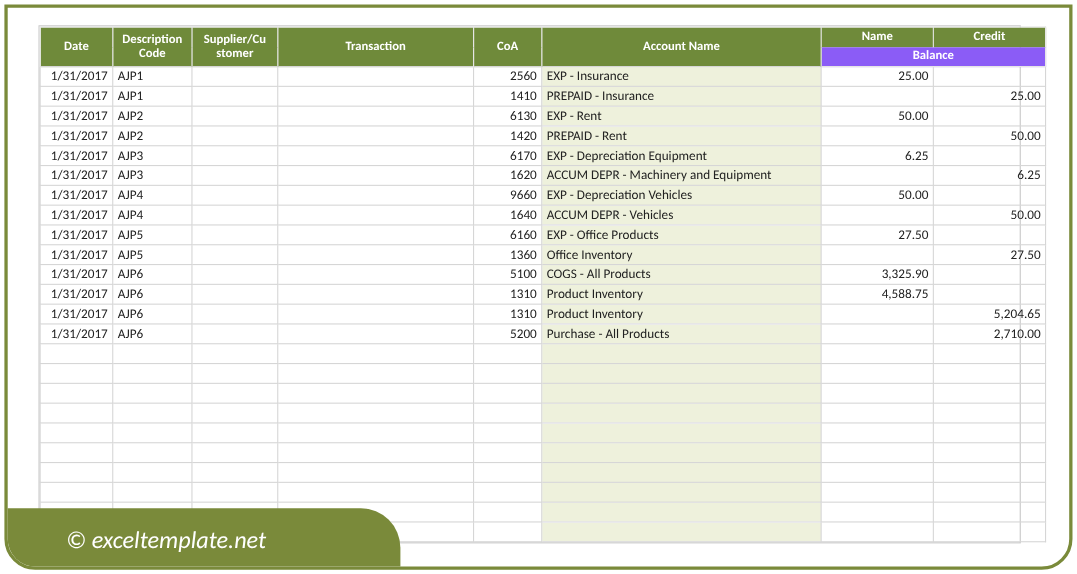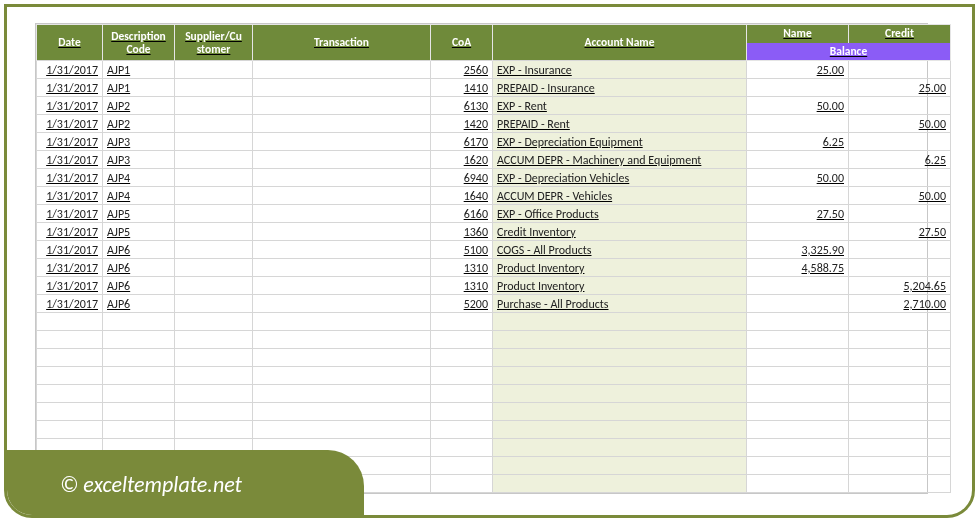--- a/index.html
+++ b/index.html
@@ -25,7 +25,6 @@
     top: 16px; left: 28px; right: 44px;
     border: 1px solid #c7c7c7;
     background: #fff;
-    text-decoration: underline;
   }
   table {
     width: 100%;

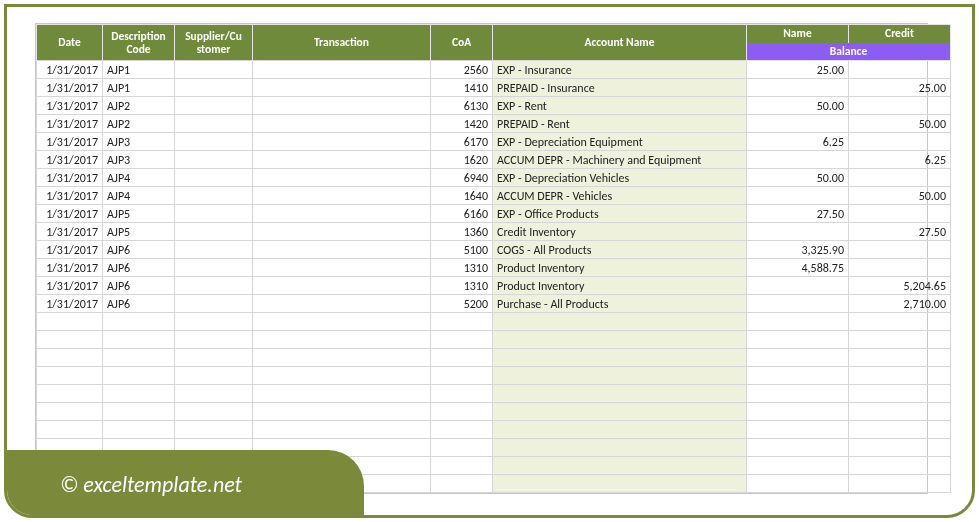--- a/index.html
+++ b/index.html
@@ -183,7 +183,7 @@
             <td class="left">AJP4</td>
             <td class="left"></td>
             <td class="left"></td>
-            <td class="right">6940</td>
+            <td class="right">9660</td>
             <td class="left acct-cell">EXP - Depreciation Vehicles</td>
             <td class="right">50.00</td>
             <td class="right"></td>

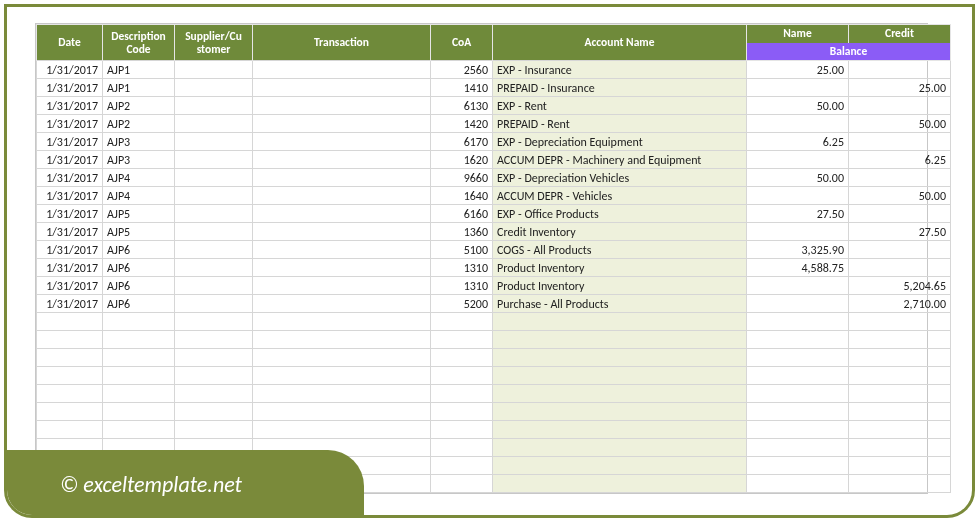--- a/index.html
+++ b/index.html
@@ -214,7 +214,7 @@
             <td class="left"></td>
             <td class="left"></td>
             <td class="right">1360</td>
-            <td class="left acct-cell">Credit Inventory</td>
+            <td class="left acct-cell">Office Inventory</td>
             <td class="right"></td>
             <td class="right">27.50</td>
           </tr>

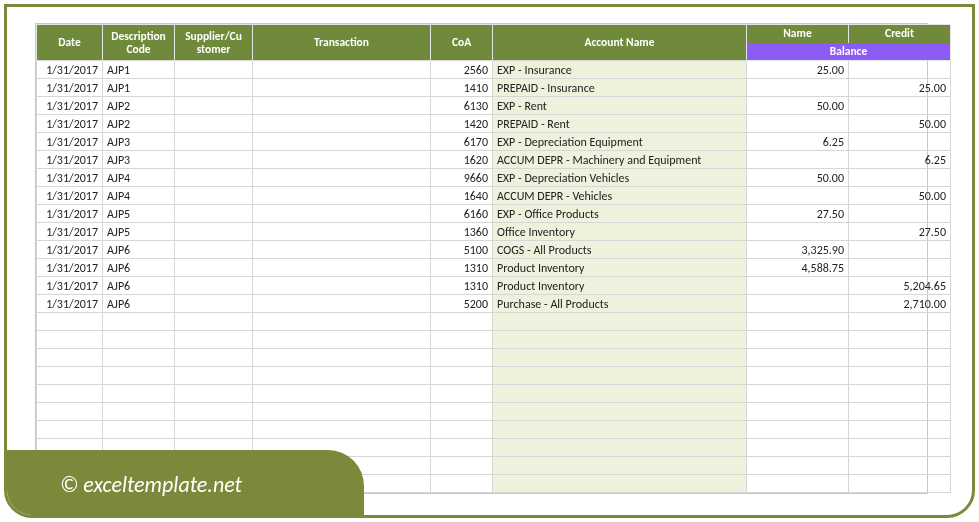--- a/index.html
+++ b/index.html
@@ -73,7 +73,7 @@
     position: absolute;
     left: -3px; bottom: -3px;
     width: 360px;
-    height: 68px;
+    height: 56px;
     background: #7a8a3a;
     border-top-right-radius: 36px;
     display: flex;

